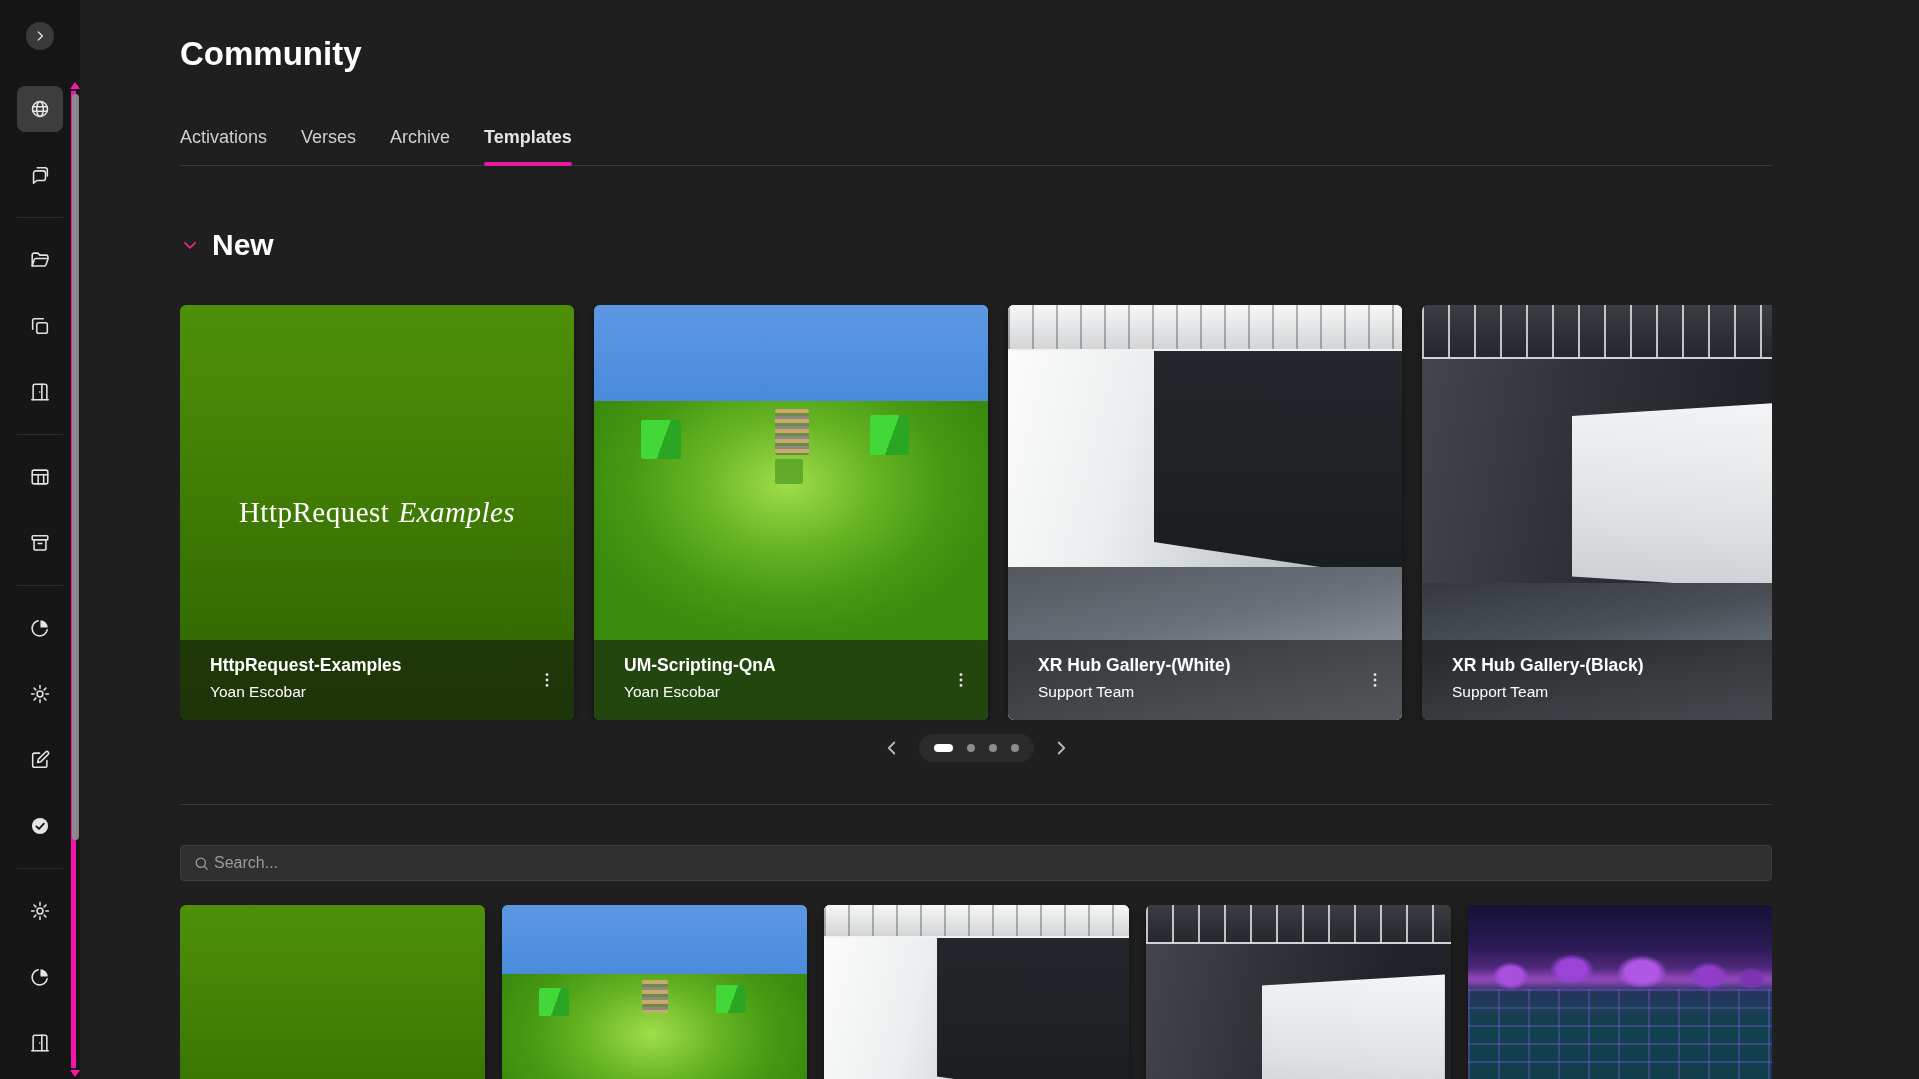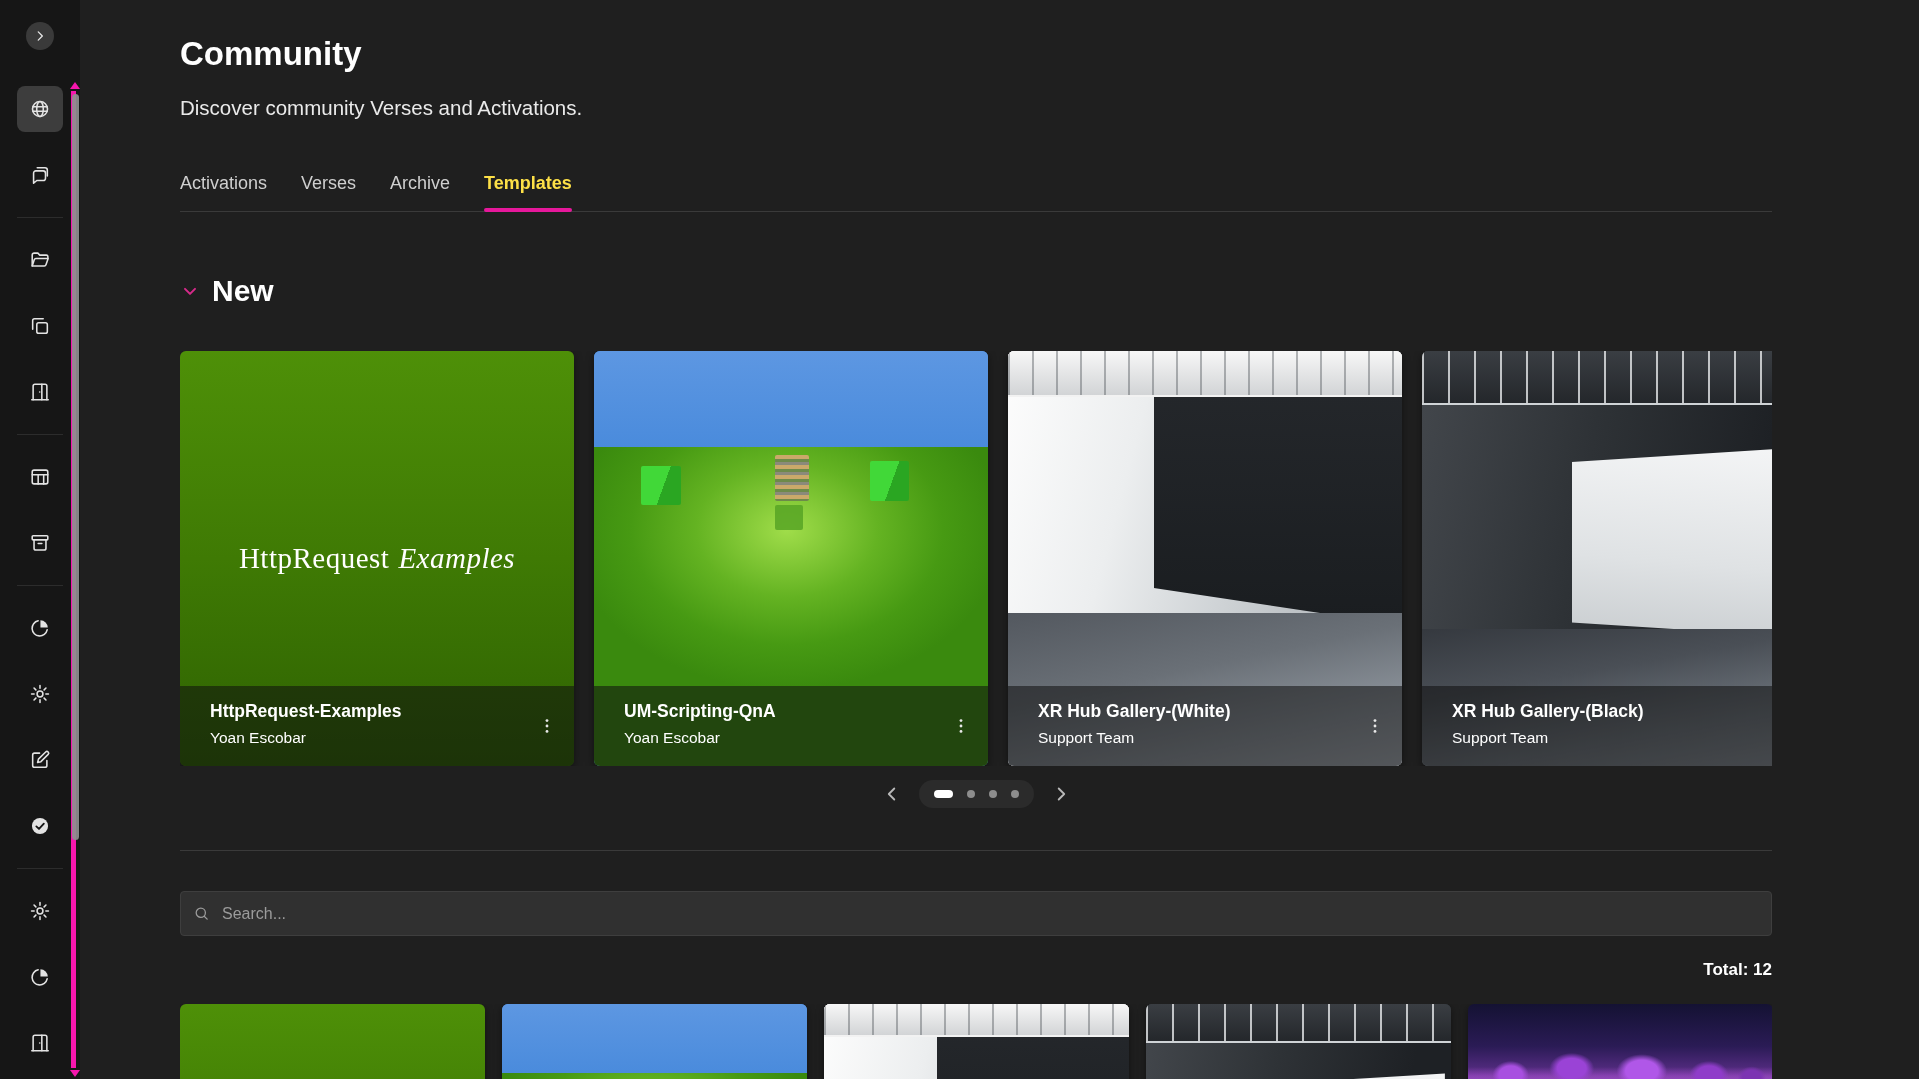--- a/index.html
+++ b/index.html
@@ -358,7 +358,6 @@
 <main class="content">
 
   <h1 class="page-title">Community</h1>
-  <p class="page-subtitle">Discover community Verses and Activations.</p>
 
   <nav class="tabs">
     <button class="tab">Activations</button>

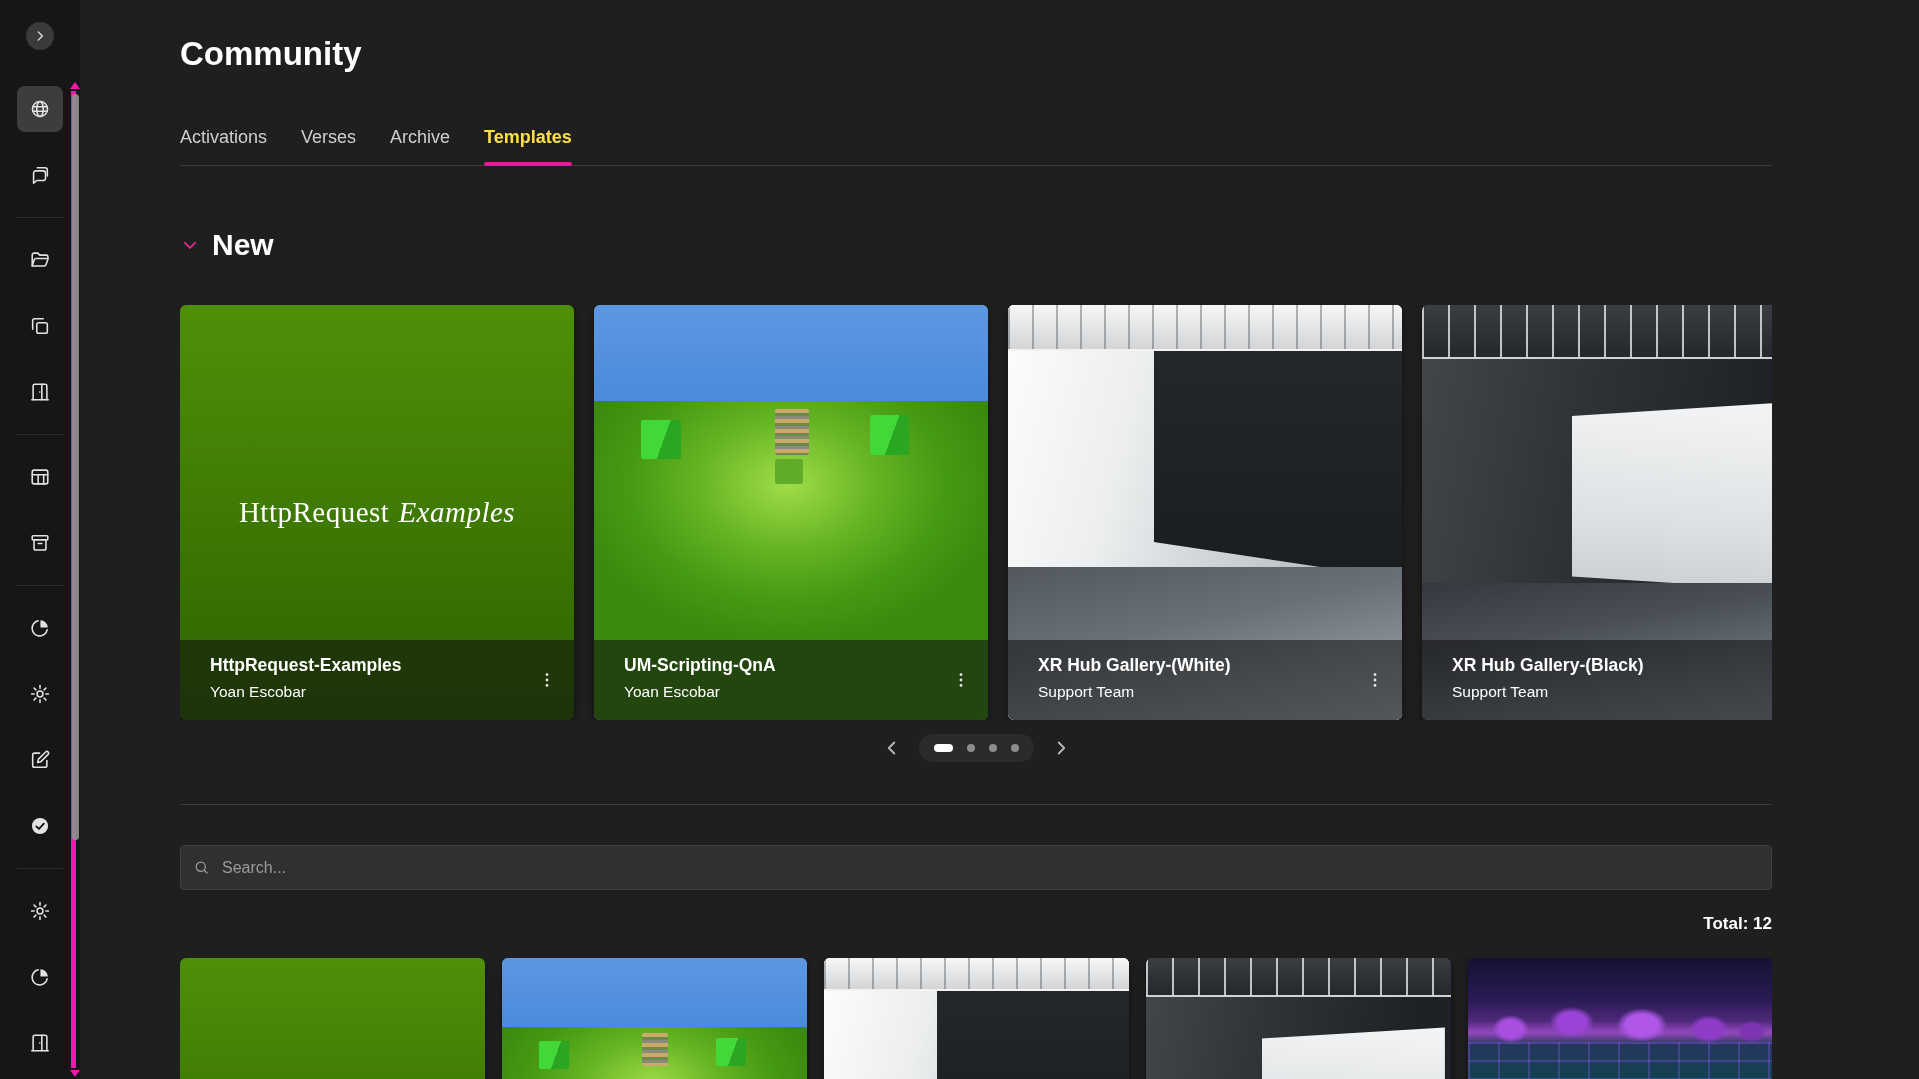--- a/index.html
+++ b/index.html
@@ -61,7 +61,7 @@
   .tab {
     position: relative; font-size: 18px; color: #cfcfcf; padding-bottom: 16px; line-height: 24px;
   }
-  .tab.active { color: #fde047; font-weight: 700; }
+  .tab.active { color: #e5e5e5; font-weight: 700; }
   .tab.active::after {
     content: ""; position: absolute; left: 0; right: 0; bottom: -1px; height: 4px;
     background: #e6189b; border-radius: 3px;

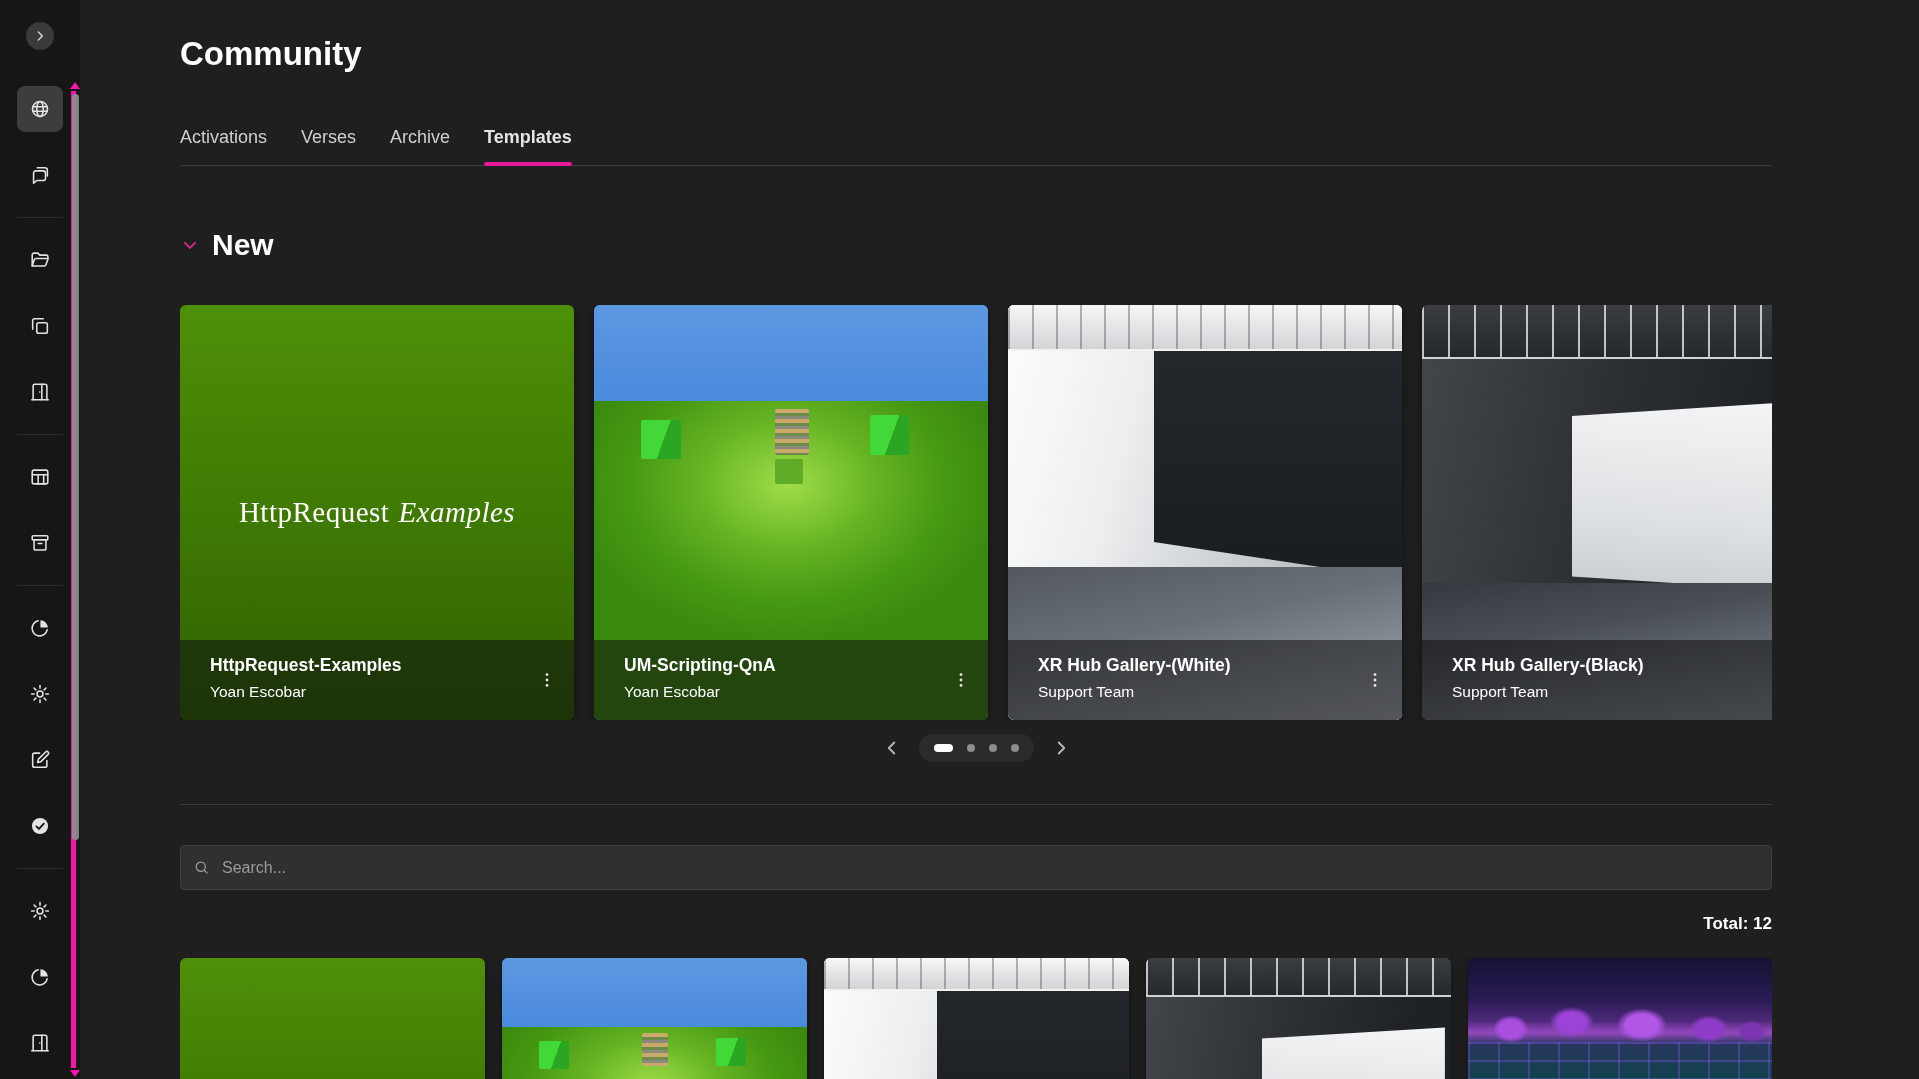--- a/index.html
+++ b/index.html
@@ -183,8 +183,8 @@
 
   
   .search-bar {
-    margin-top: 40px; height: 45px; background: #303030; border: 1px solid #3e3e3e;
-    border-radius: 4px; display: flex; align-items: center; gap: 10px; padding: 0 12px;
+    margin-top: 40px; height: 36px; background: #303030; border: 1px solid #3e3e3e;
+    border-radius: 4px; display: flex; align-items: center; gap: 2px; padding: 0 12px;
   }
   .search-bar svg { width: 17px; height: 17px; color: #9b9b9b; flex: none; }
   .search-bar input {

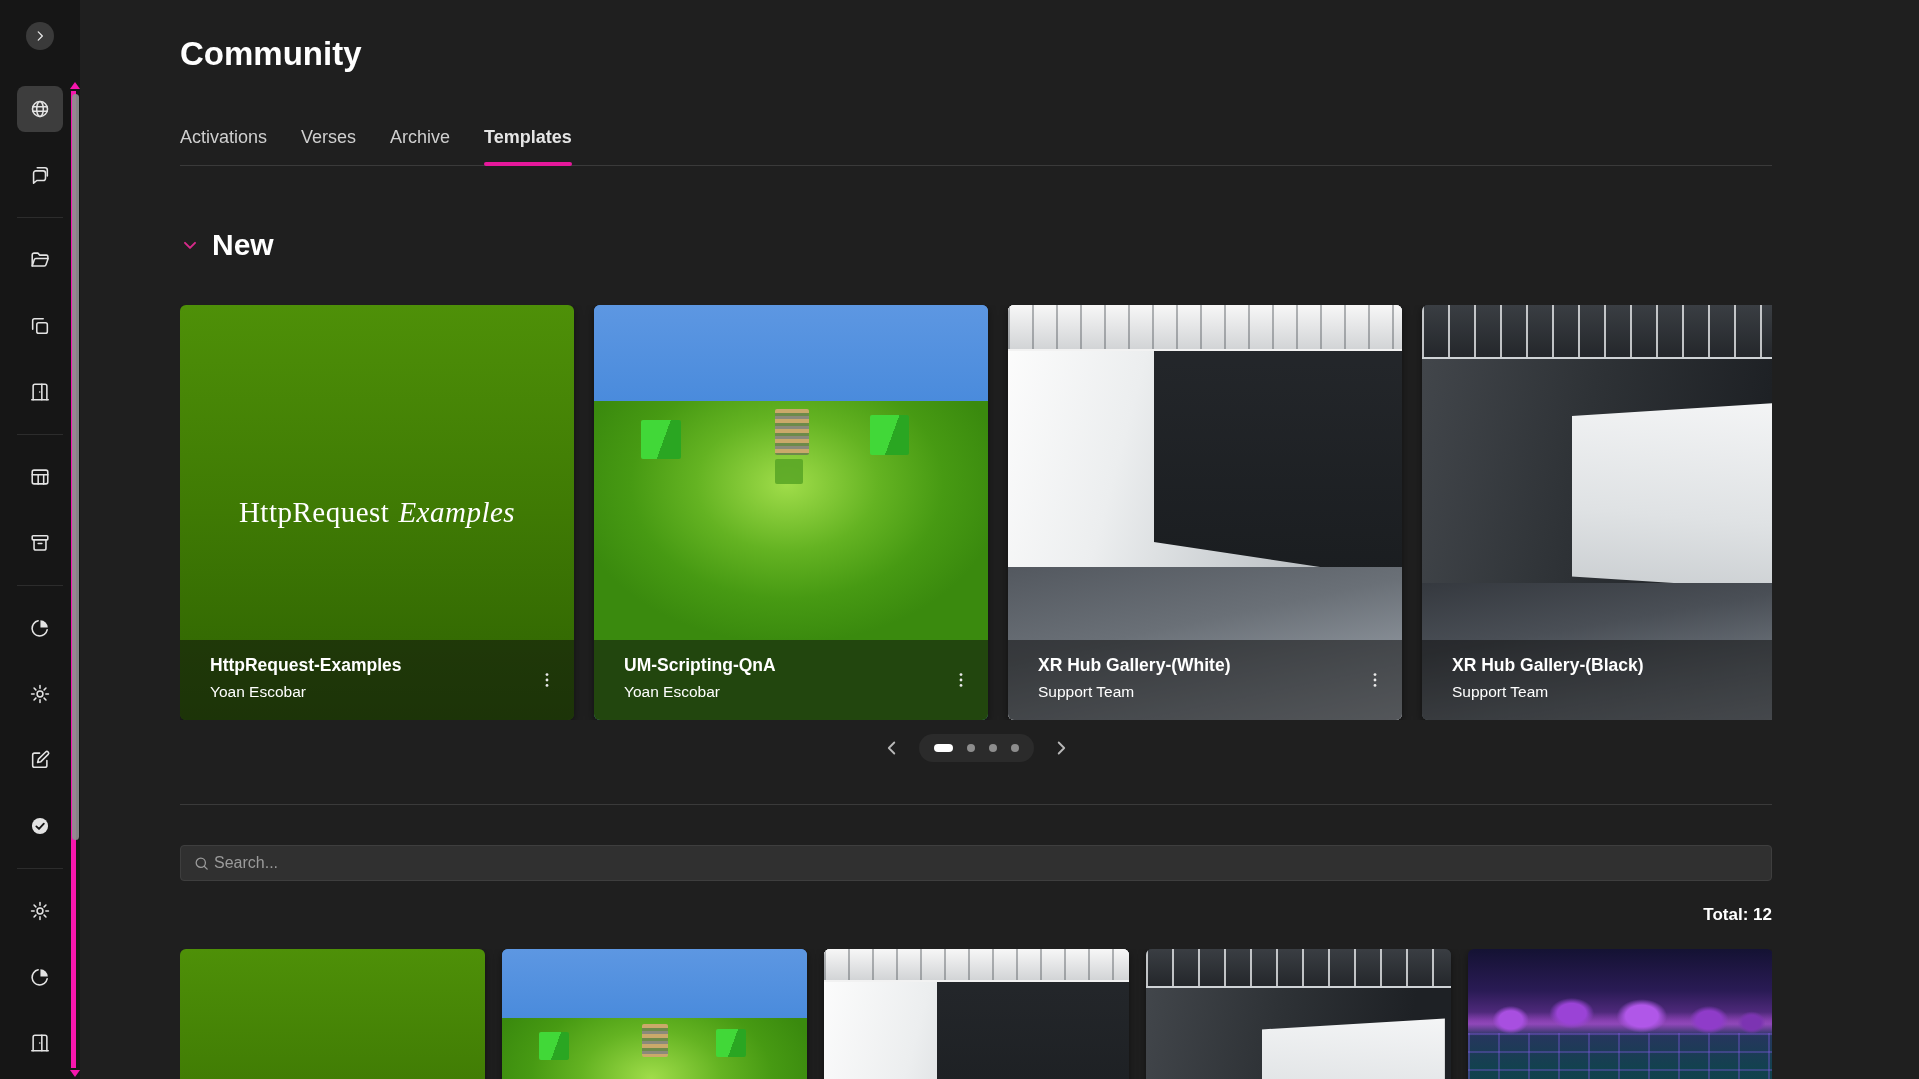--- a/index.html
+++ b/index.html
@@ -489,7 +489,6 @@
     <input type="text" placeholder="Search..." style="">
   </div>
 
-  <div class="total-line">Total: 12</div>
 
   <div class="grid-row">
     <div class="grid-thumb small">

